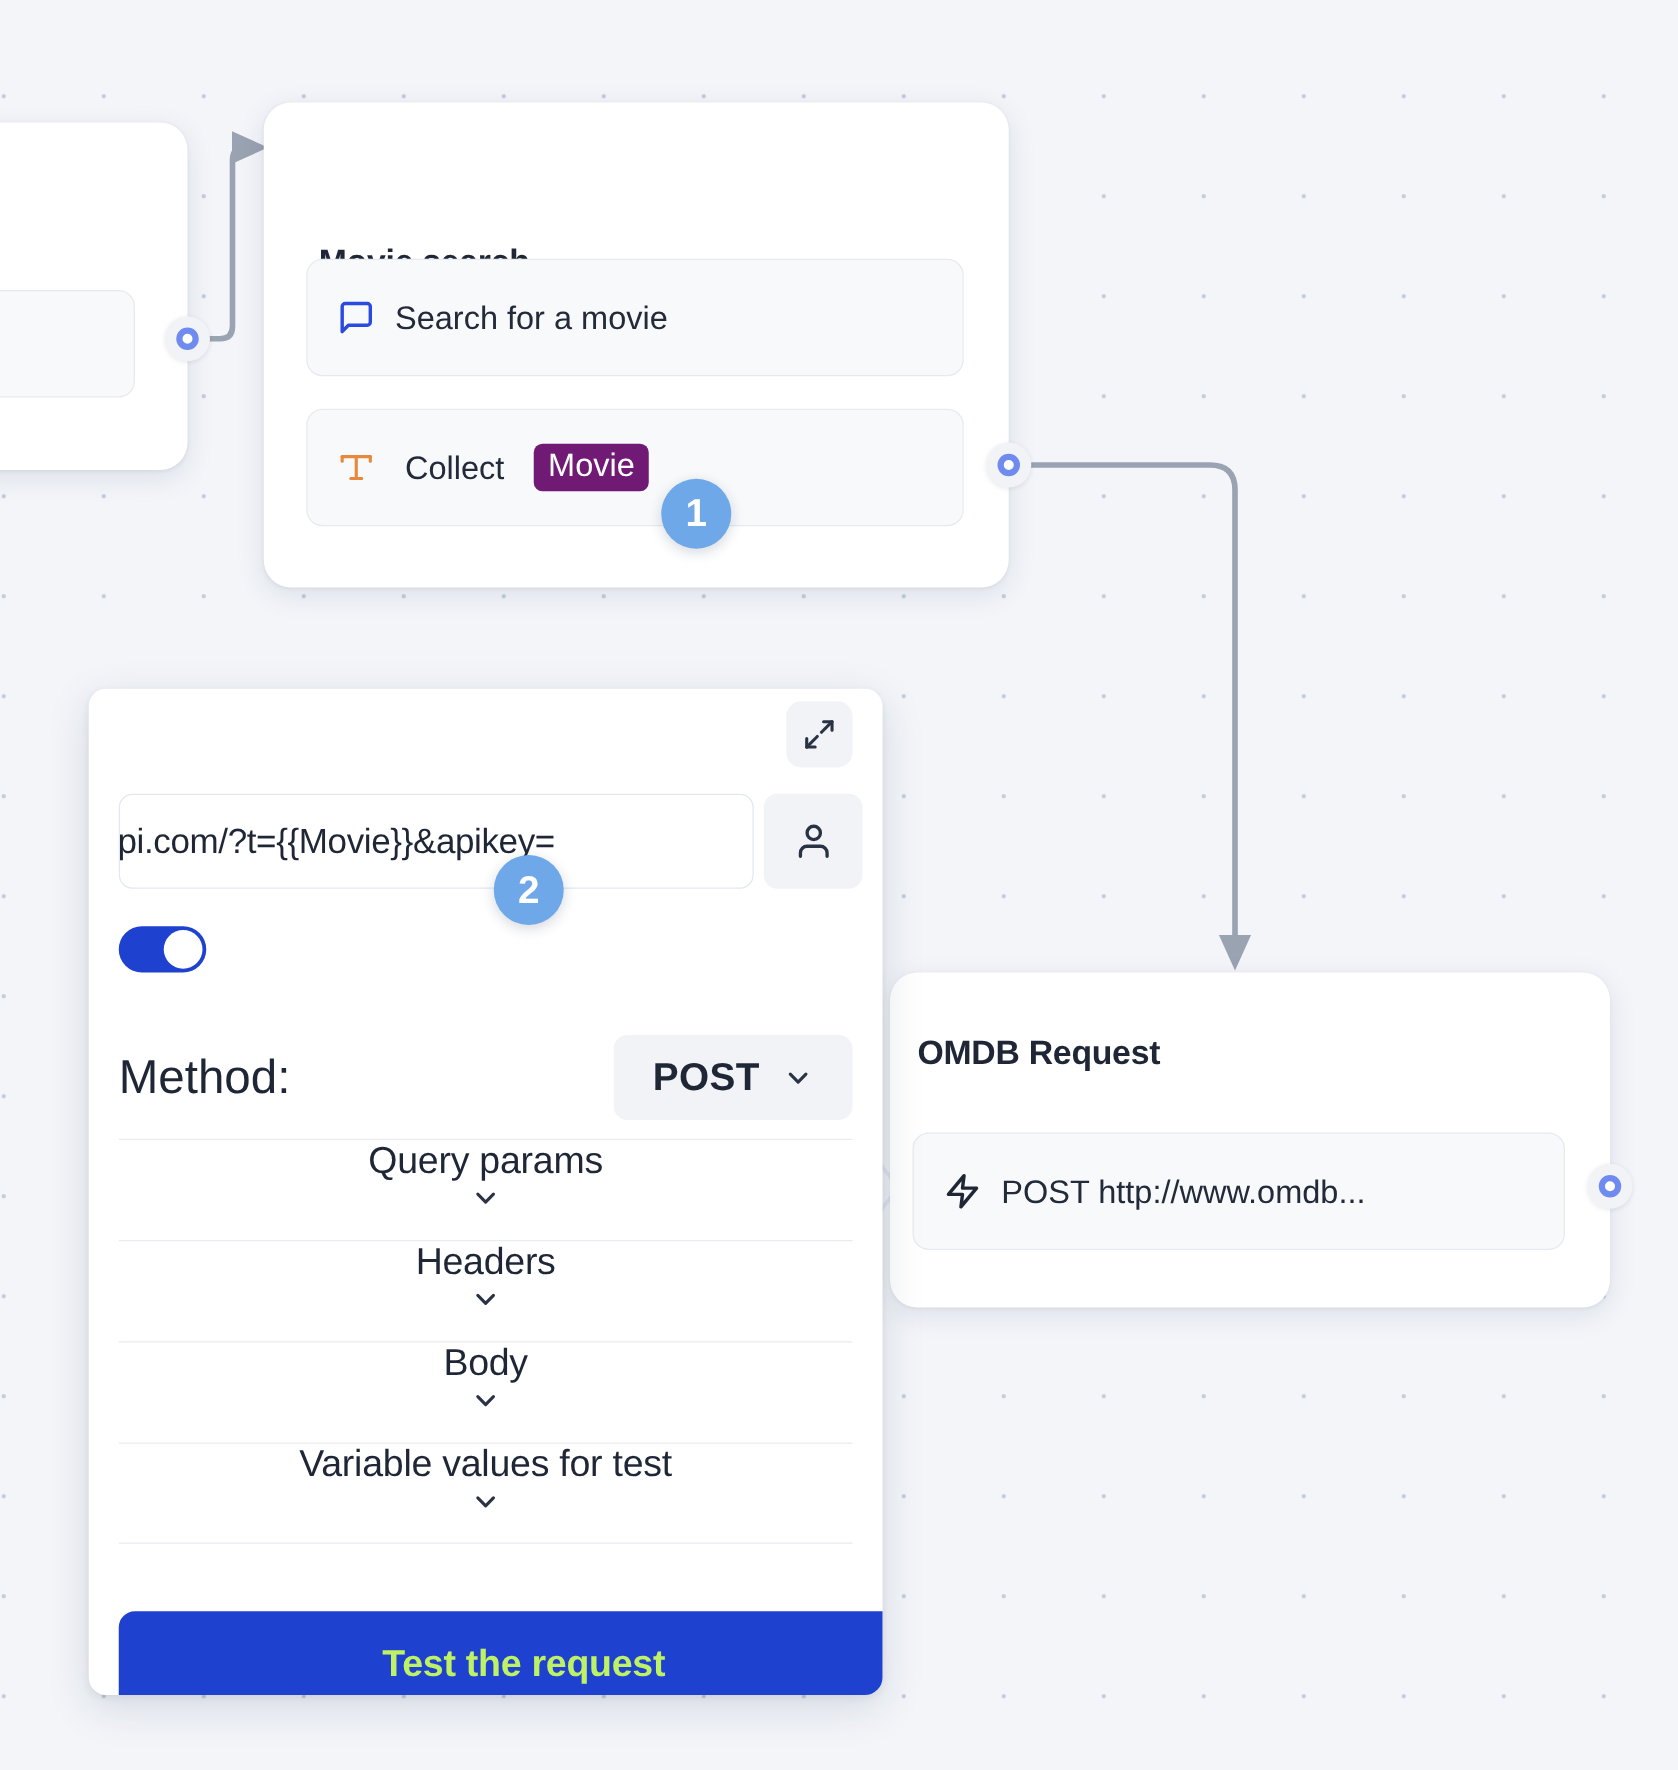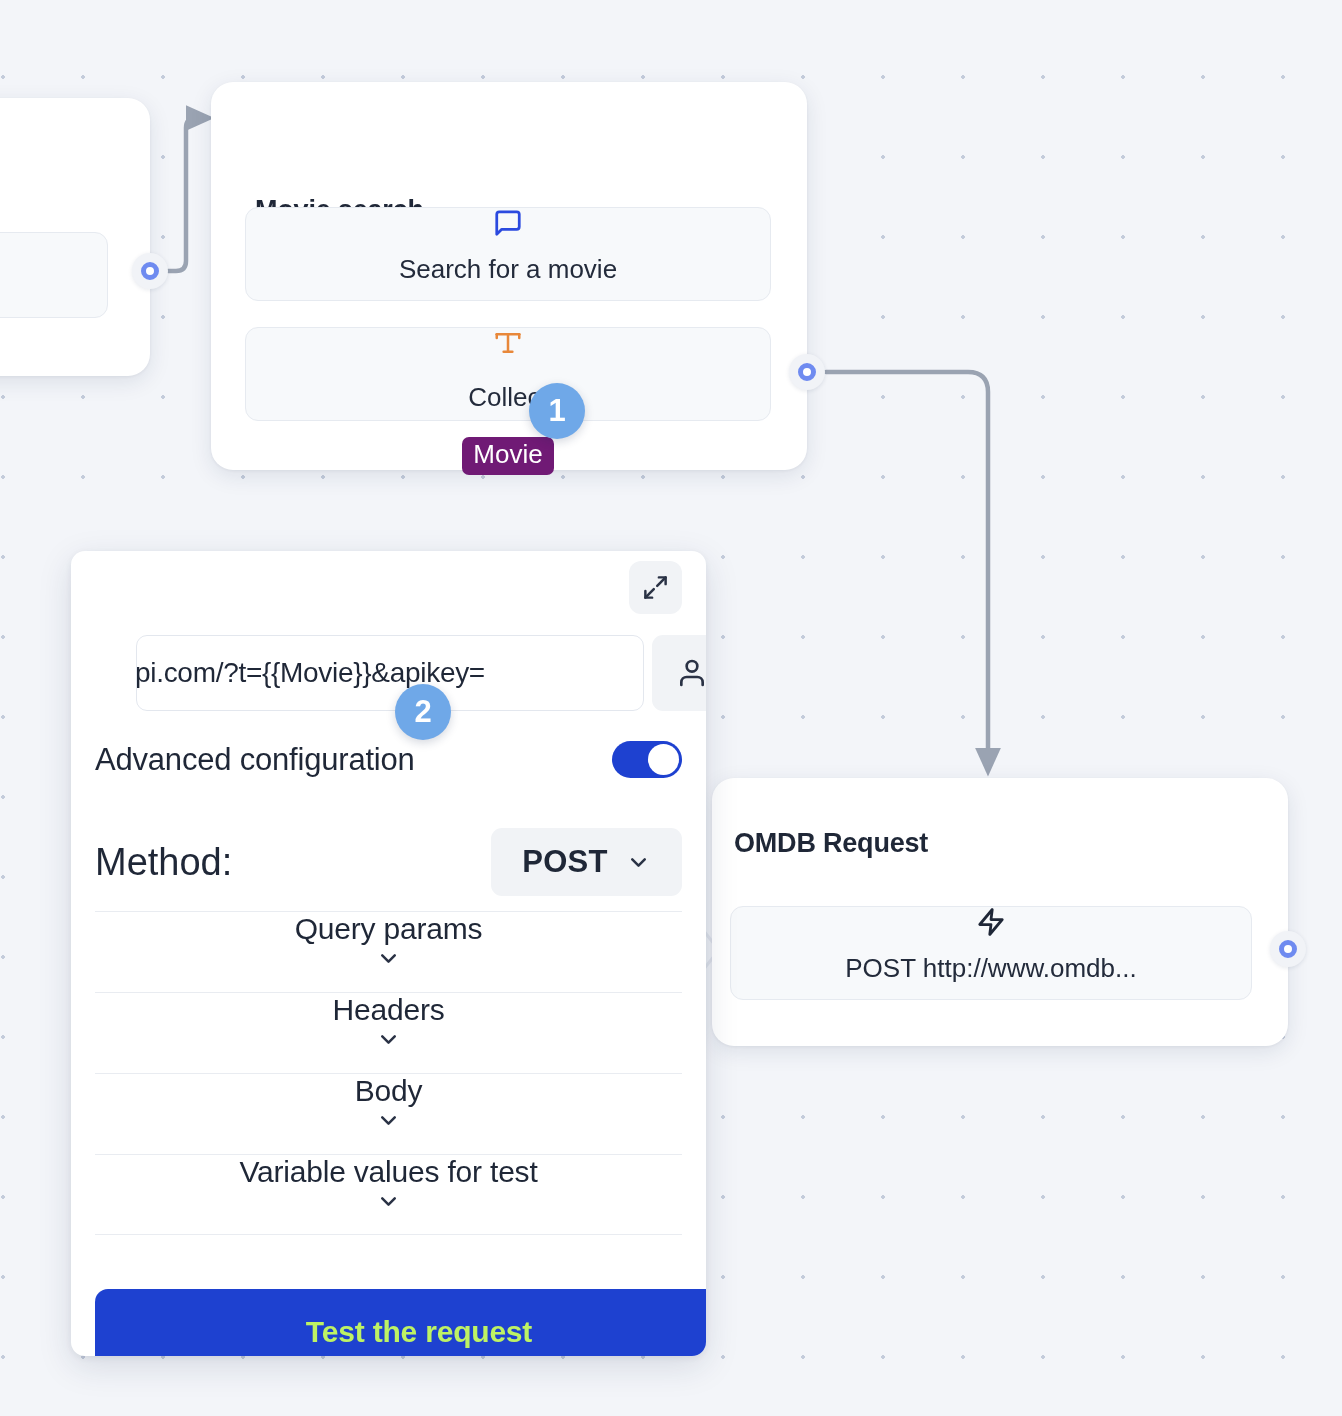--- a/index.html
+++ b/index.html
@@ -56,7 +56,6 @@
     padding: 0 24px;
     font-size: 26px;
     color: #232b3b;
-    flex-direction: column;
   }
 
   

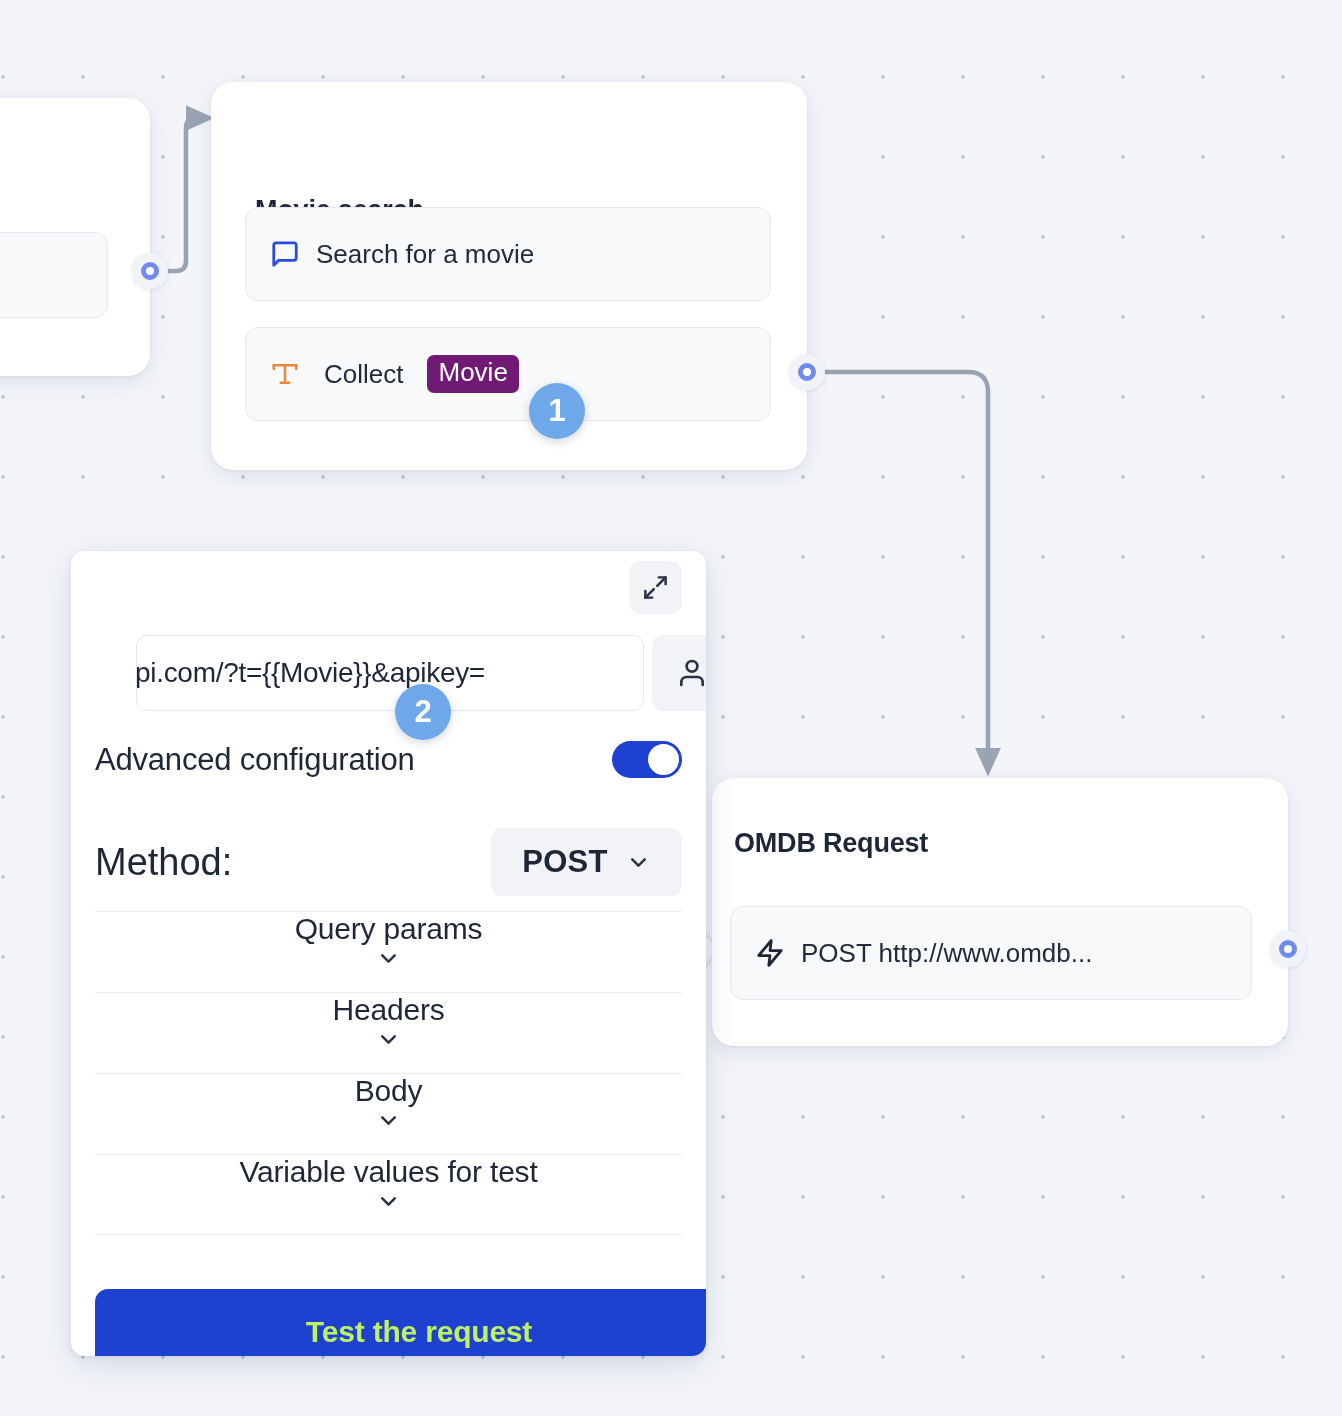--- a/index.html
+++ b/index.html
@@ -162,7 +162,6 @@
     display: flex;
     align-items: stretch;
     gap: 8px;
-    margin-left: 41px;
   }
   .url-input {
     width: 508px;

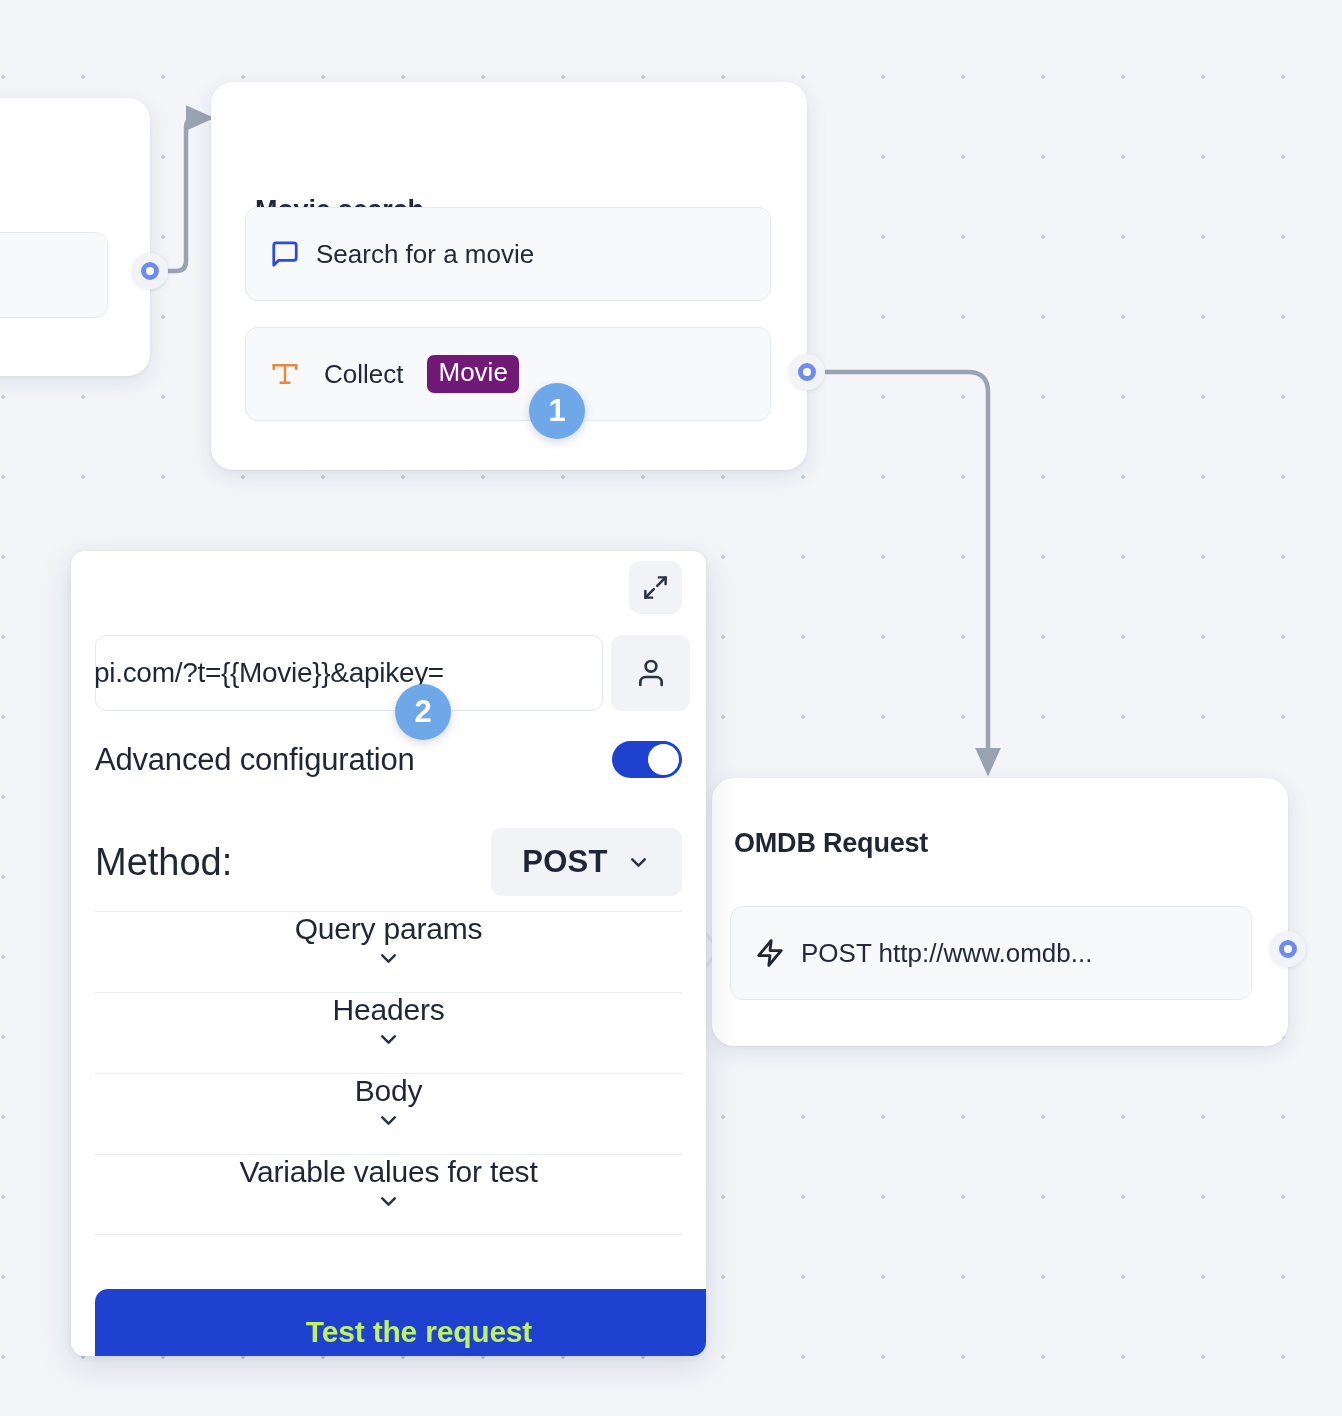--- a/index.html
+++ b/index.html
@@ -397,7 +397,6 @@
   </div>
 
   <div class="adv-row">
-    <span class="adv-label">Advanced configuration</span>
     <span class="toggle">
       <span class="knob"></span>
     </span>

